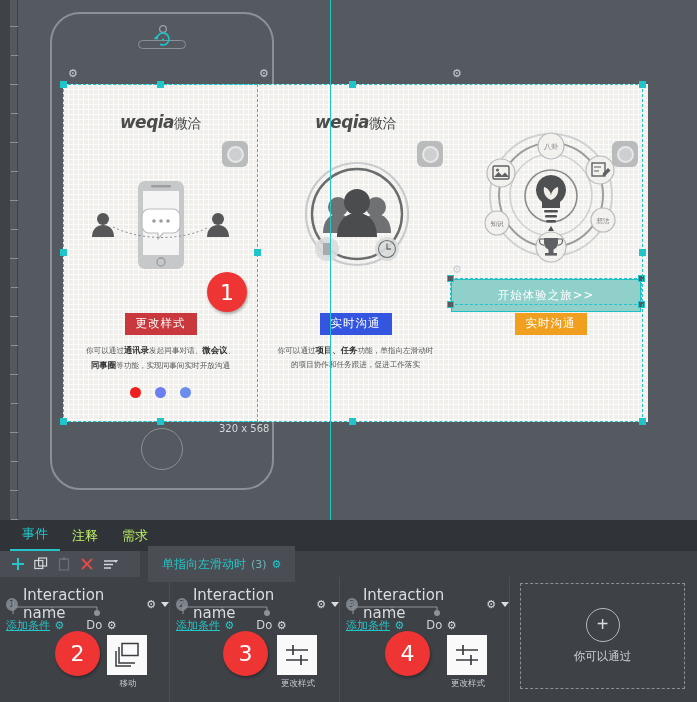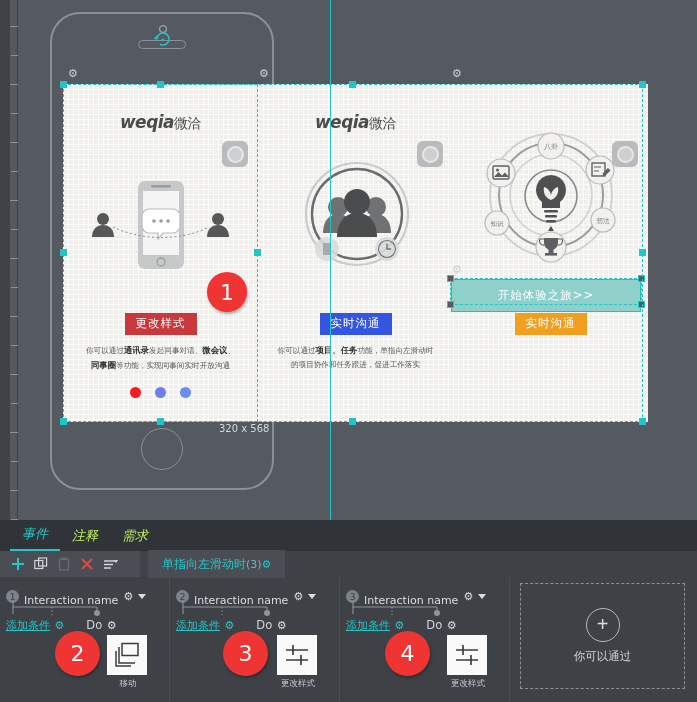--- a/index.html
+++ b/index.html
@@ -97,7 +97,7 @@
     background:#3e4146; border-top:1px solid #2e3135; }
 
   #tabs { position:relative; height:30px; background:#303338; display:flex;
-    align-items:flex-end; padding-left:10px;font-style:italic; }
+    align-items:flex-end; padding-left:10px; }
   .tab { padding:3px 12px 6px; font-size:13px; color:#bef264; cursor:default;
     font-family:"DejaVu Sans", sans-serif; }
   .tab.active { color:#24c6c9; border-bottom:2px solid #24c6c9; }

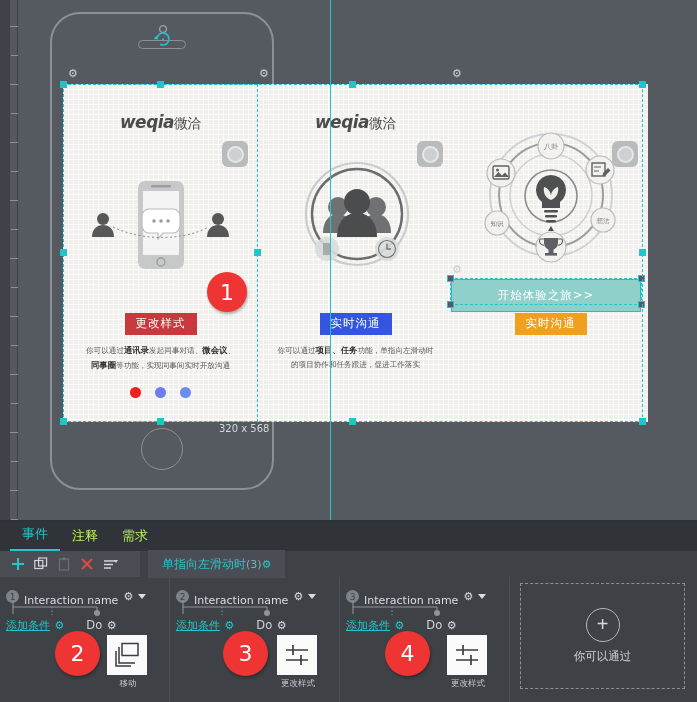--- a/index.html
+++ b/index.html
@@ -106,8 +106,8 @@
   #tool-left { width:140px; height:26px; background:#4a4e54; display:flex;
     align-items:center; gap:9px; padding-left:11px; }
   .ticon { width:14px; height:14px; position:relative; display:block; }
-  #evt-tab { margin-left:8px; height:28px; padding:4px 14px; background:#4a4e54;
-    display:flex; align-items:center; color:#24c6c9; font-size:12px;
+  #evt-tab { margin-left:8px; height:36px; padding:4px 14px; background:#4a4e54;
+    display:flex; align-items:center; gap:5px; color:#24c6c9; font-size:12px;
     font-family:"DejaVu Sans", sans-serif; }
   #evt-tab .cnt { color:#6fb6b8; font-size:11px; }
 

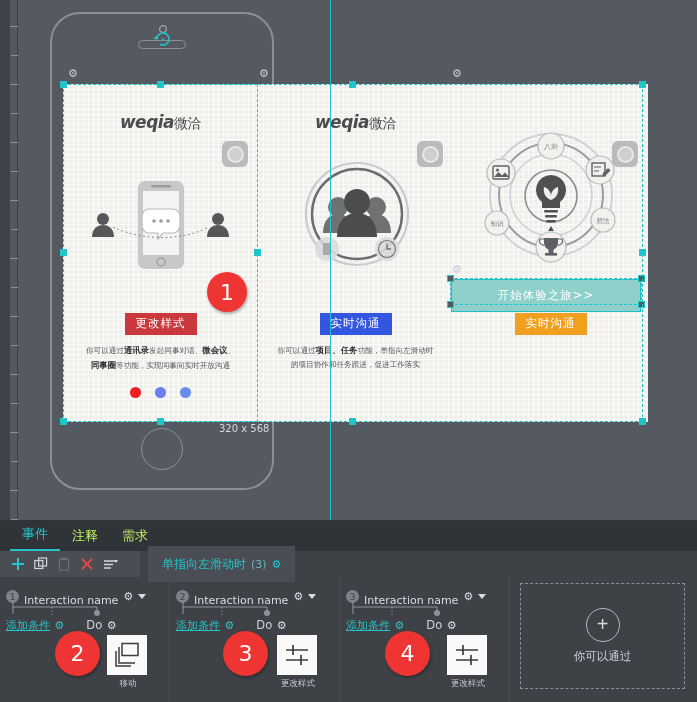--- a/index.html
+++ b/index.html
@@ -118,7 +118,7 @@
   .badge-num { width:13px; height:13px; border-radius:50%; background:#7d838b; color:#3e4146;
     font-size:9px; display:flex; align-items:center; justify-content:center;
     font-family:"DejaVu Sans", sans-serif; }
-  .iname { font-size:11px; color:#d9dde2; font-family:"DejaVu Sans", sans-serif;margin-top:8px; }
+  .iname { font-size:15px; color:#d9dde2; font-family:"DejaVu Sans", sans-serif; }
   .gear { color:#d9dde2; font-size:11px; line-height:1; }
   .caret { width:0;height:0;border-left:4px solid transparent;border-right:4px solid transparent;
     border-top:5px solid #d9dde2; }

